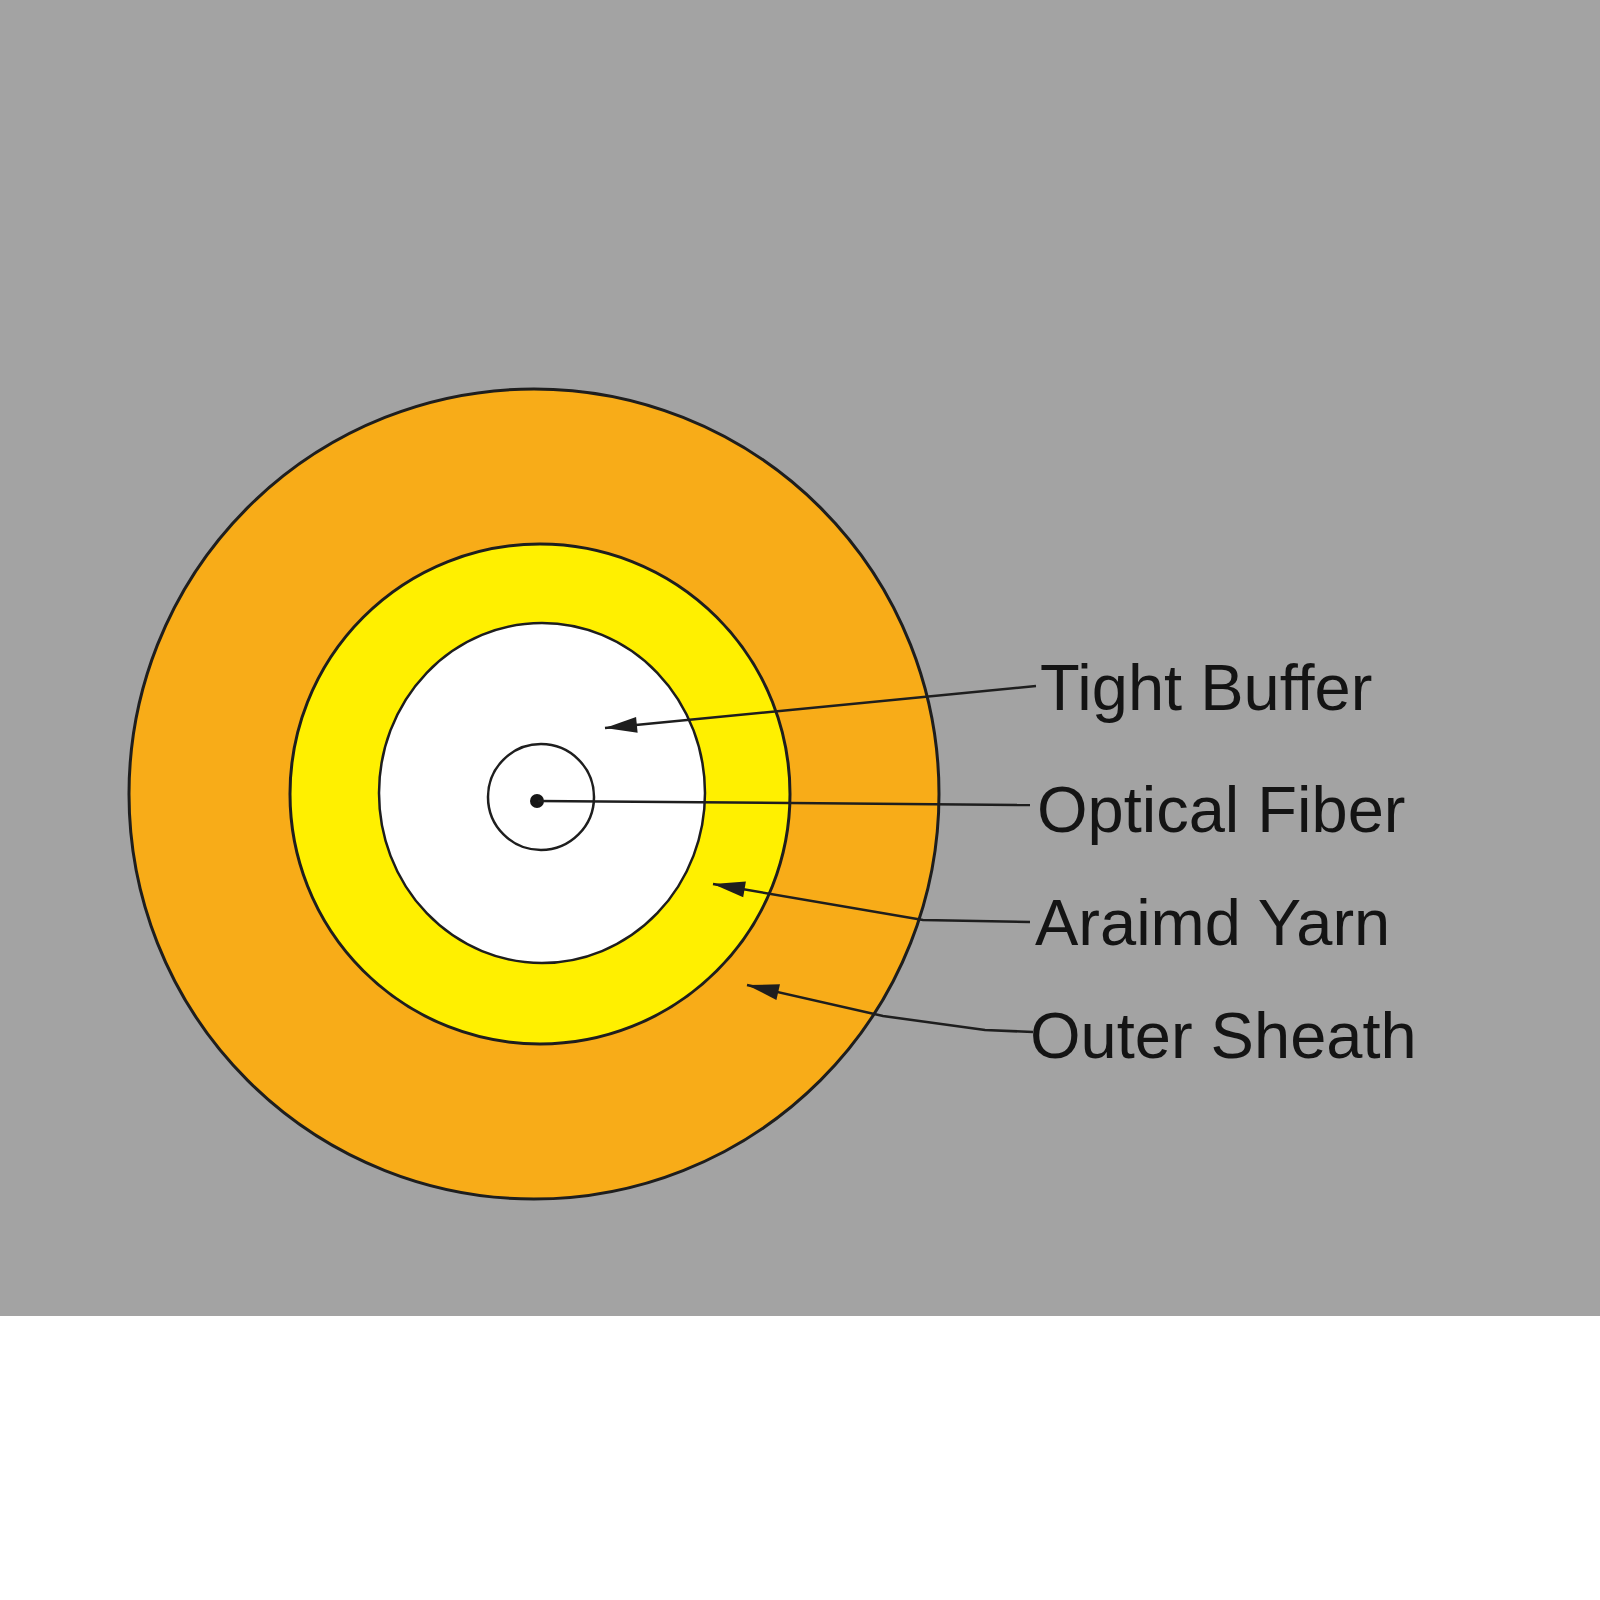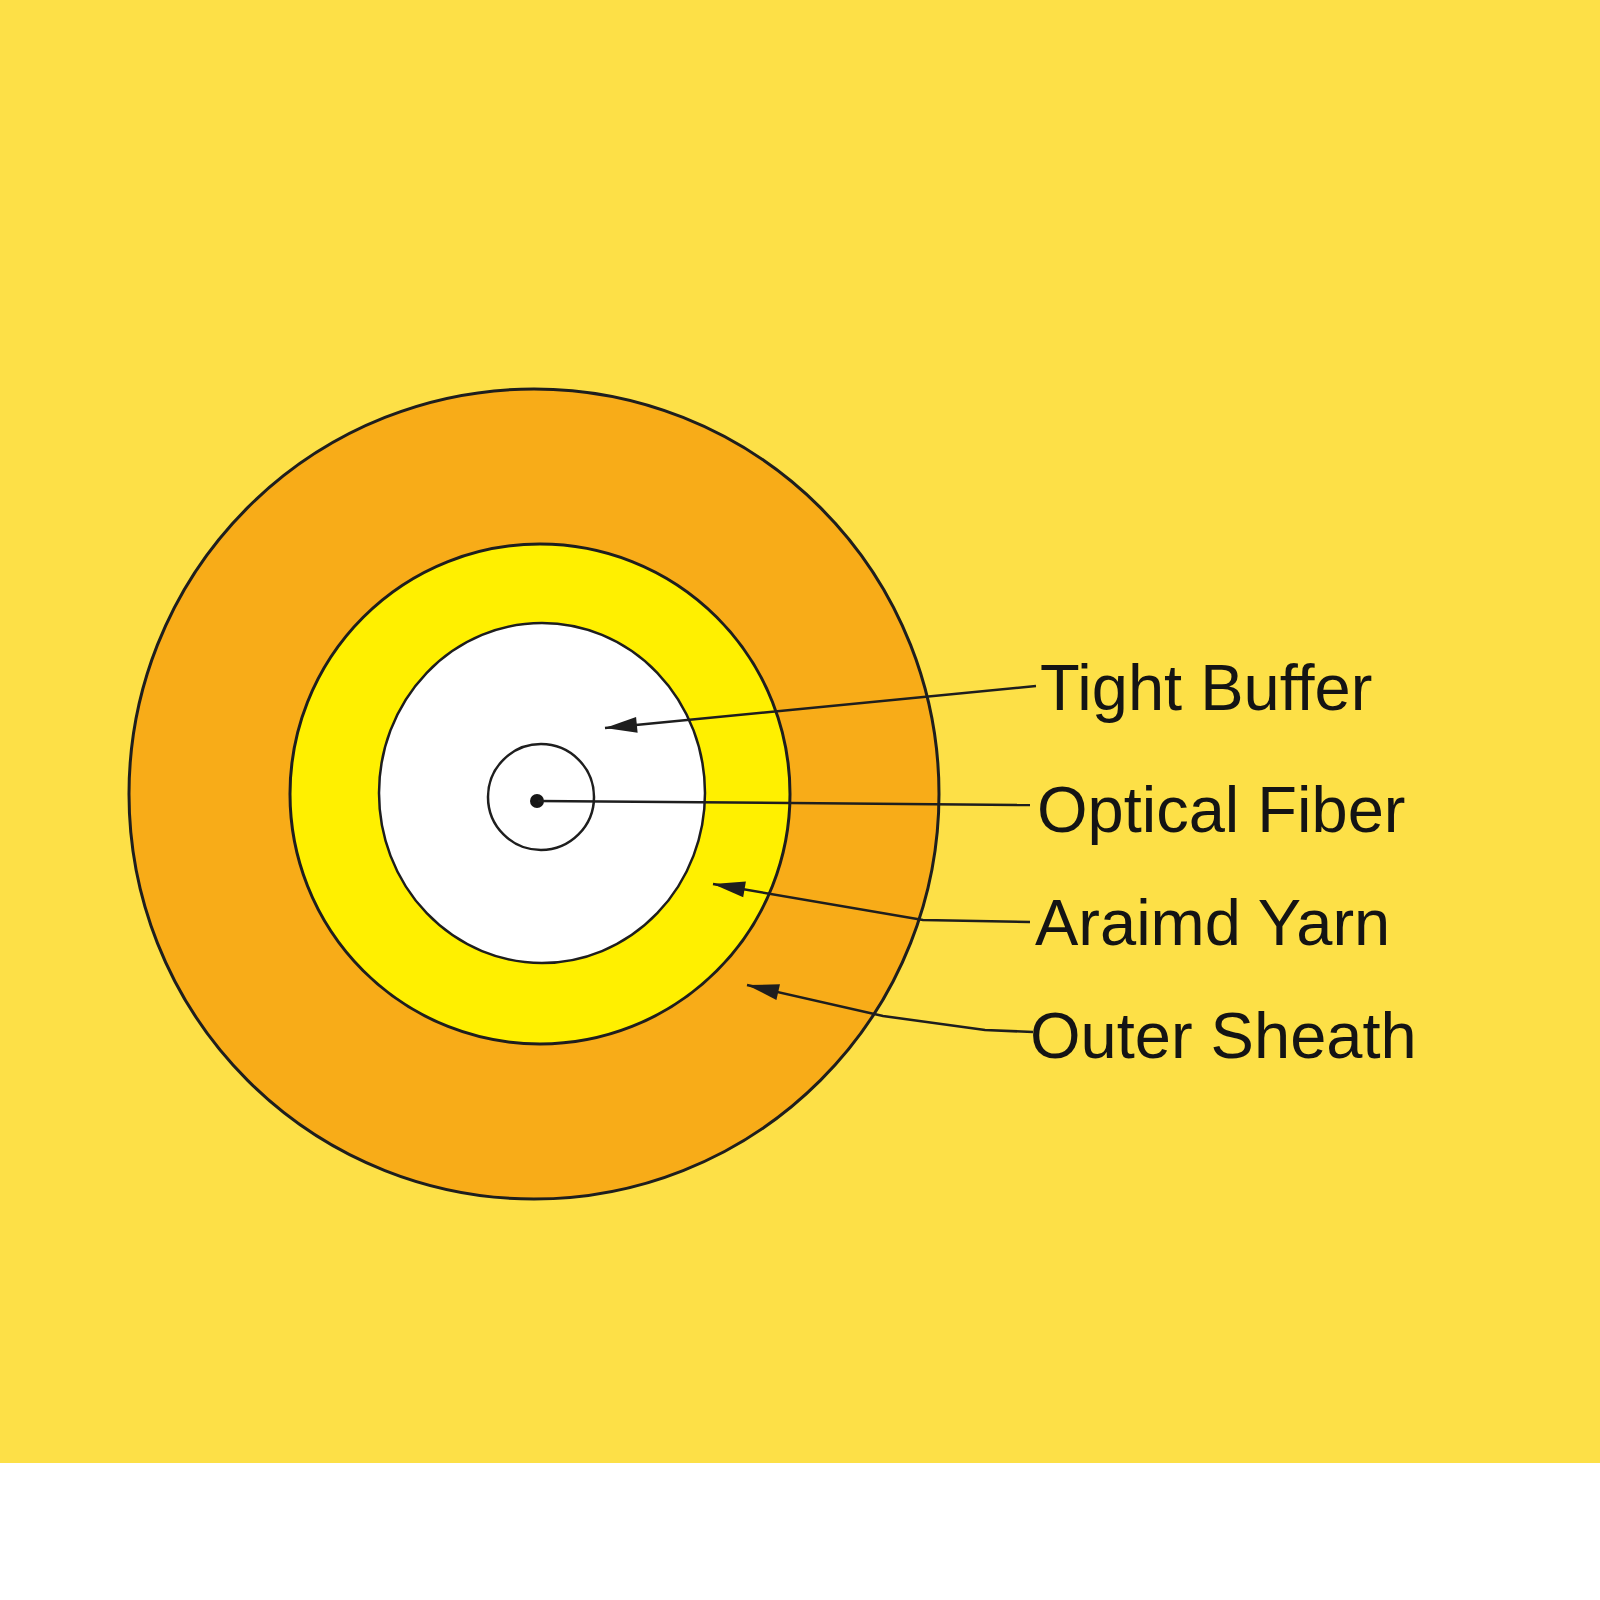--- a/index.html
+++ b/index.html
@@ -10,8 +10,8 @@
   .canvas {
     position: relative;
     width: 1600px;
-    height: 1463px;
-    background: #fde047;
+    height: 1316px;
+    background: #a3a3a3;
     overflow: hidden;
   }
   svg.diagram {

